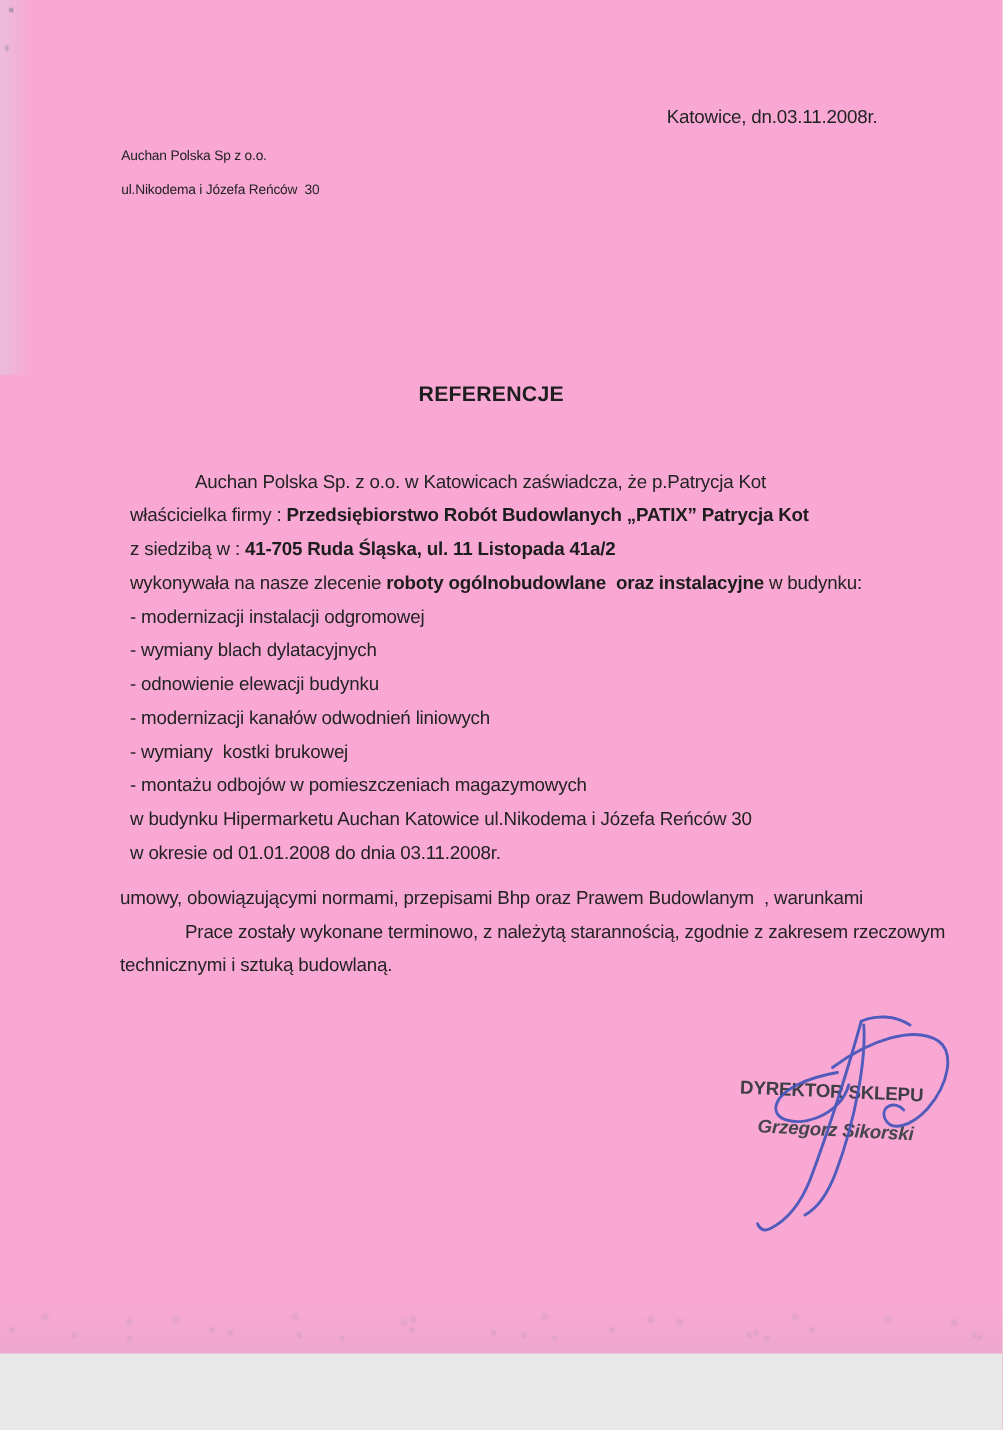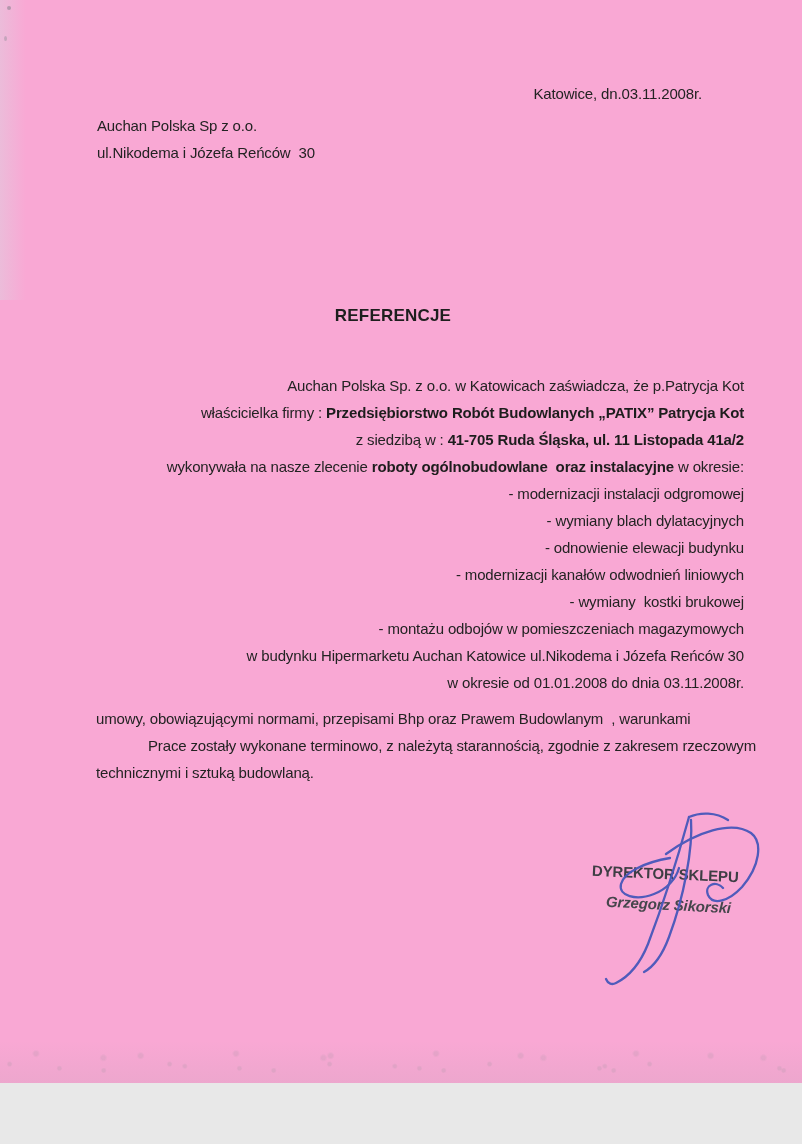--- a/index.html
+++ b/index.html
@@ -24,7 +24,7 @@
   .recipient {
     position: absolute;
     left: 97px; top: 112px;
-    font-size: 15px; line-height: 27px;
+    font-size: 11px; line-height: 27px;
   }
   .doc-title {
     position: absolute;

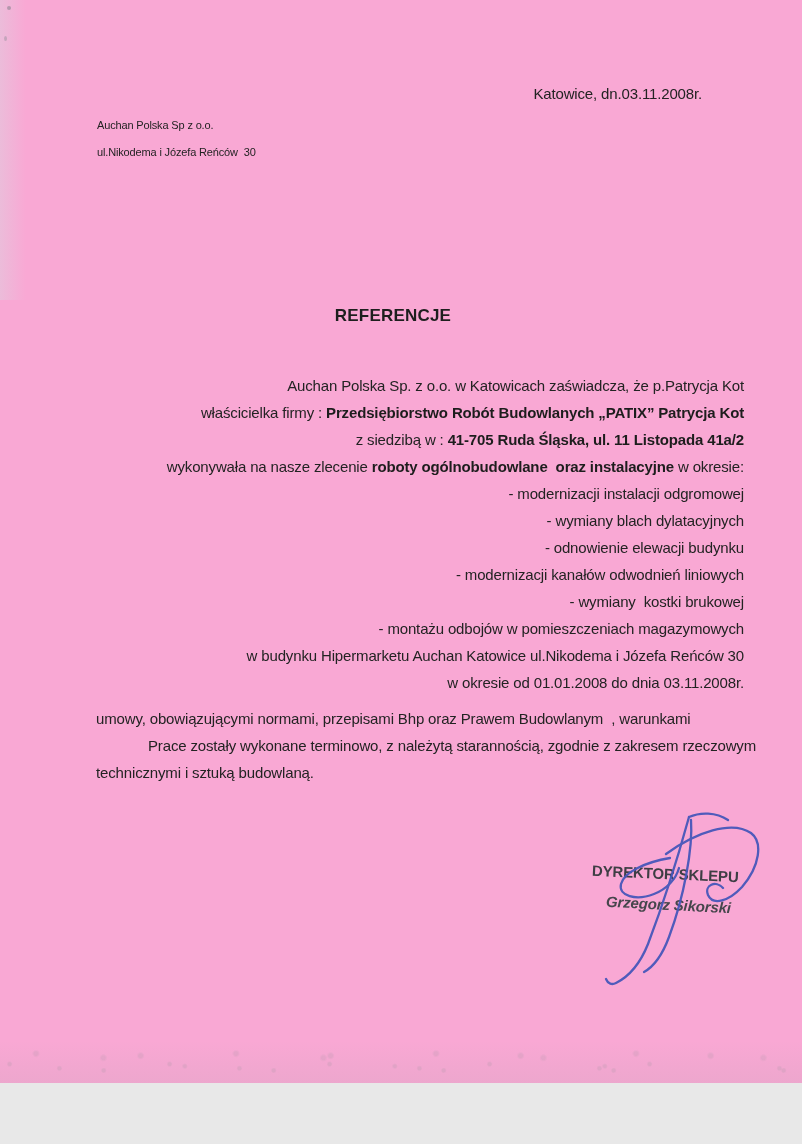--- a/index.html
+++ b/index.html
@@ -36,8 +36,8 @@
   }
   .body-block {
     position: absolute;
-    left: 84px; top: 372px; width: 660px;
-    font-size: 15px; line-height: 27px; text-align: right;
+    left: 104px; top: 372px; width: 660px;
+    font-size: 15px; line-height: 27px;
   }
   .closing-block {
     position: absolute;

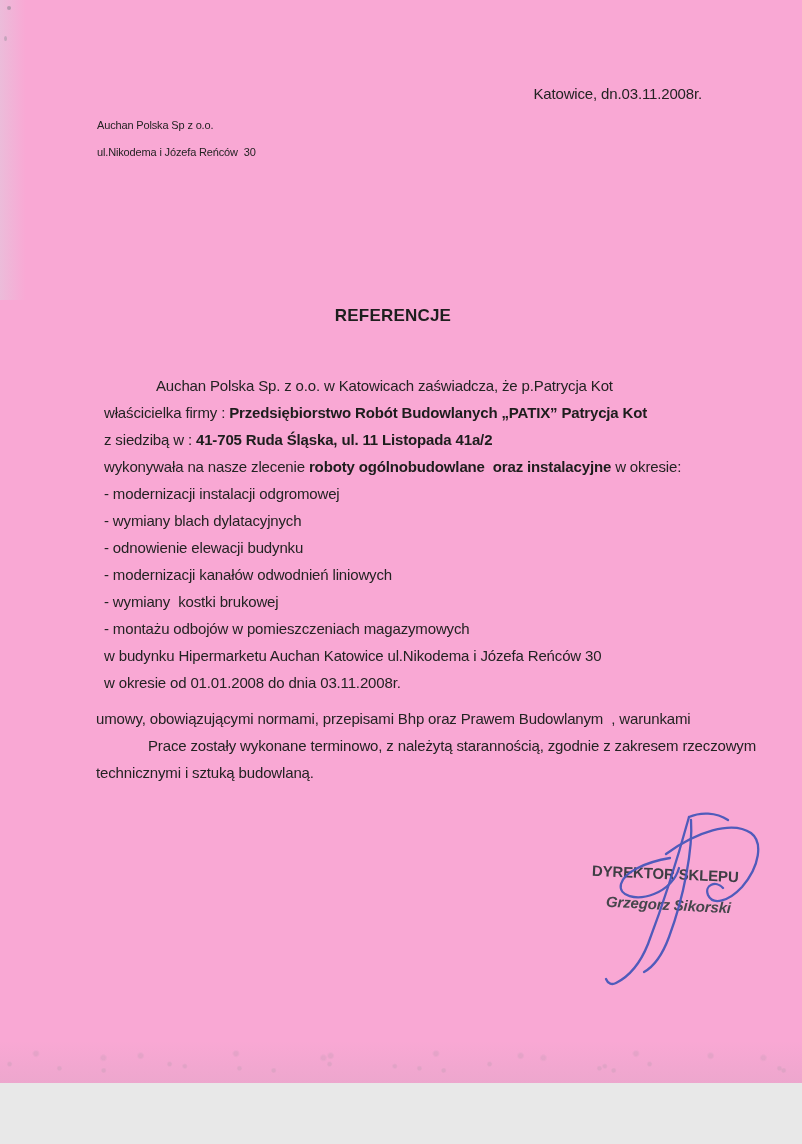--- a/index.html
+++ b/index.html
@@ -117,7 +117,7 @@
       <div class="line indent"><span>Auchan Polska Sp. z o.o. w Katowicach zaświadcza, że p.Patrycja Kot</span></div>
       <div class="line"><span>właścicielka firmy : </span><span class="seg-b">Przedsiębiorstwo Robót Budowlanych „PATIX” Patrycja Kot</span></div>
       <div class="line"><span>z siedzibą w : </span><span class="seg-b">41-705 Ruda Śląska, ul. 11 Listopada 41a/2</span></div>
-      <div class="line"><span>wykonywała na nasze zlecenie </span><span class="seg-b">roboty ogólnobudowlane  oraz instalacyjne</span><span> w okresie:</span></div>
+      <div class="line"><span>wykonywała na nasze zlecenie </span><span class="seg-b">roboty ogólnobudowlane  oraz instalacyjne</span><span> w budynku:</span></div>
       <div class="line"><span>- modernizacji instalacji odgromowej</span></div>
       <div class="line"><span>- wymiany blach dylatacyjnych</span></div>
       <div class="line"><span>- odnowienie elewacji budynku</span></div>

